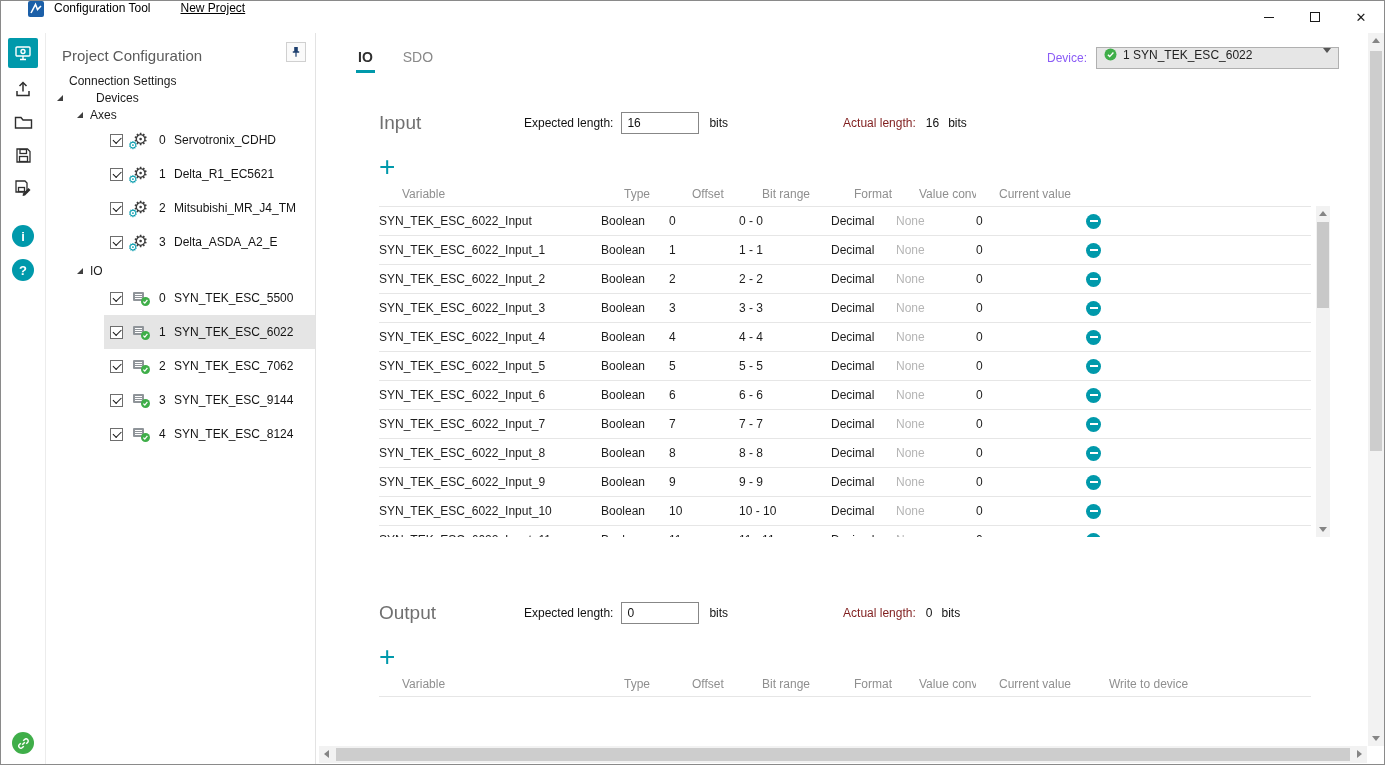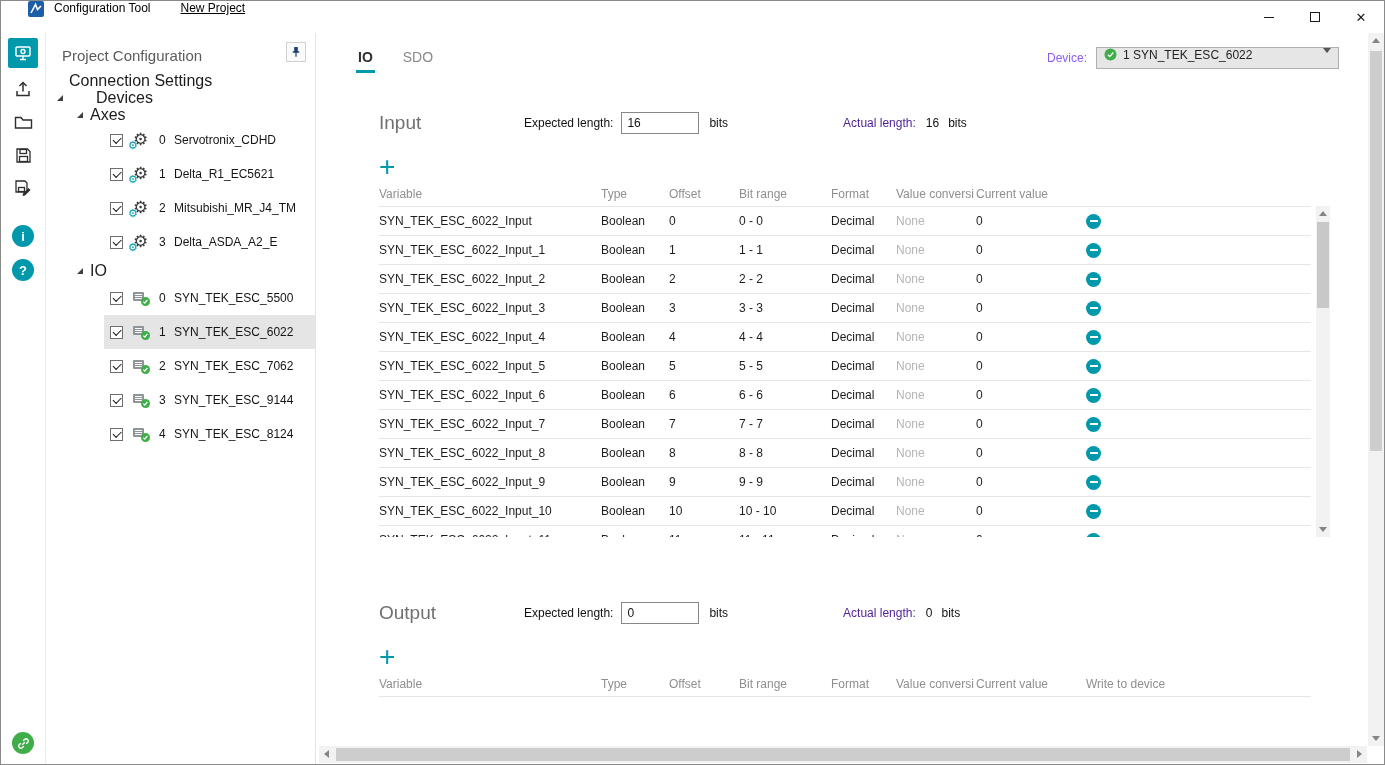--- a/index.html
+++ b/index.html
@@ -38,7 +38,7 @@
   .tree-title{display:block;font-size:15px;color:#5b5b5b;padding:14px 0 6px 16px;}
   .pin-btn{position:absolute;top:9px;right:9px;width:20px;height:20px;border:1px solid #d0d0d0;background:#fafafa;display:flex;align-items:center;justify-content:center;cursor:pointer;}
   .tree{margin-top:2px;}
-  .tree-node{height:17px;display:flex;align-items:center;font-size:16px;color:#1c1c1c;cursor:default;text-align:right;}
+  .tree-node{height:17px;display:flex;align-items:center;font-size:12px;color:#1c1c1c;cursor:default;text-align:right;}
   .tn-cs{padding-left:23px;}
   .tn-devices{padding-left:11px;gap:26px;}
   .tn-axes{padding-left:31px;}

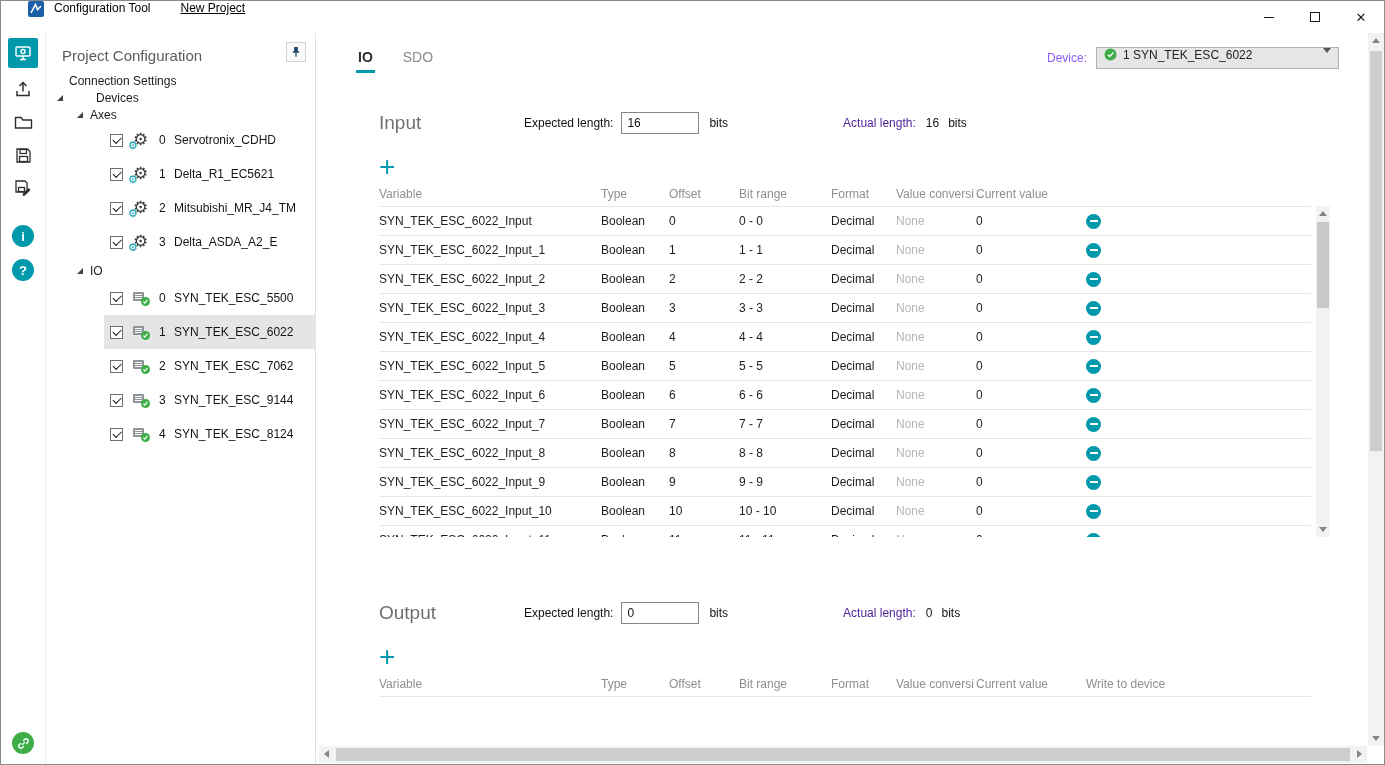--- a/index.html
+++ b/index.html
@@ -74,7 +74,7 @@
   .len-label{font-size:12px;color:#111;}
   .len-input{width:78px;height:22px;border:1px solid #878787;font-size:12px;padding:2px 5px;margin-left:8px;font-family:inherit;color:#111;}
   .len-units{font-size:12px;color:#111;margin-left:10px;}
-  .actual-label{font-size:12px;color:#4c1d95;margin-left:115px;}
+  .actual-label{font-size:12px;color:#7f1d1d;margin-left:115px;}
   .actual-value{font-size:12px;color:#111;margin-left:10px;}
   .actual-units{font-size:12px;color:#111;margin-left:9px;}
   .add-btn{color:var(--accent);font-size:28px;font-weight:400;line-height:27px;margin:18px 0 2px 0;width:26px;cursor:pointer;}

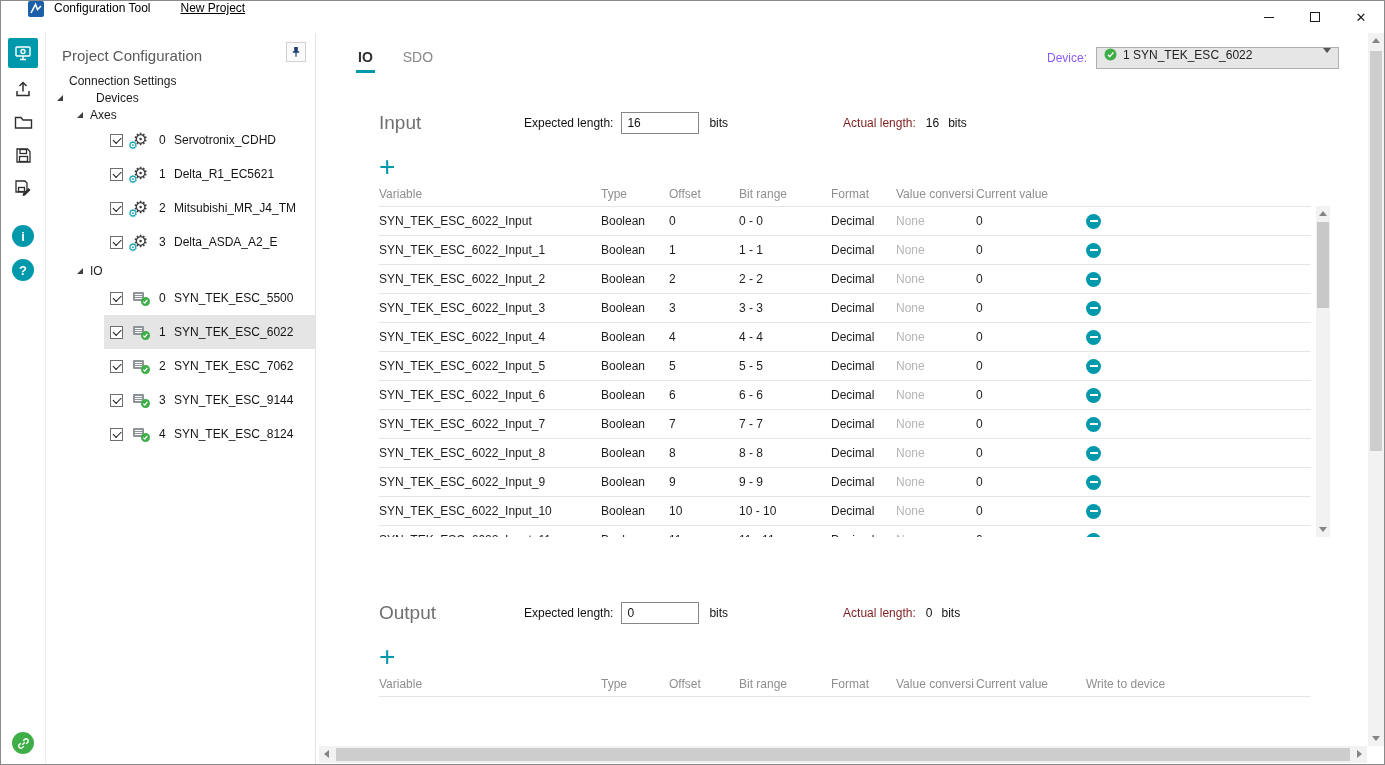--- a/index.html
+++ b/index.html
@@ -82,7 +82,7 @@
   .table{position:relative;margin-top:2px;padding-right:19px;}
   .t-head,.t-row{display:grid;grid-template-columns:222px 68px 70px 92px 65px 80px 110px 40px 1fr;align-items:center;}
   .t-head{height:24px;font-size:12px;color:#8f8f8f;}
-  .t-head span{white-space:nowrap;overflow:hidden;}
+  .t-head span{white-space:nowrap;overflow:hidden;margin-left:23px;}
   .col-write{grid-column:8 / 10;}
   .t-body{height:331px;overflow:hidden;border-top:1px solid #e6e6e6;}
   .t-body.empty{height:auto;min-height:2px;}

